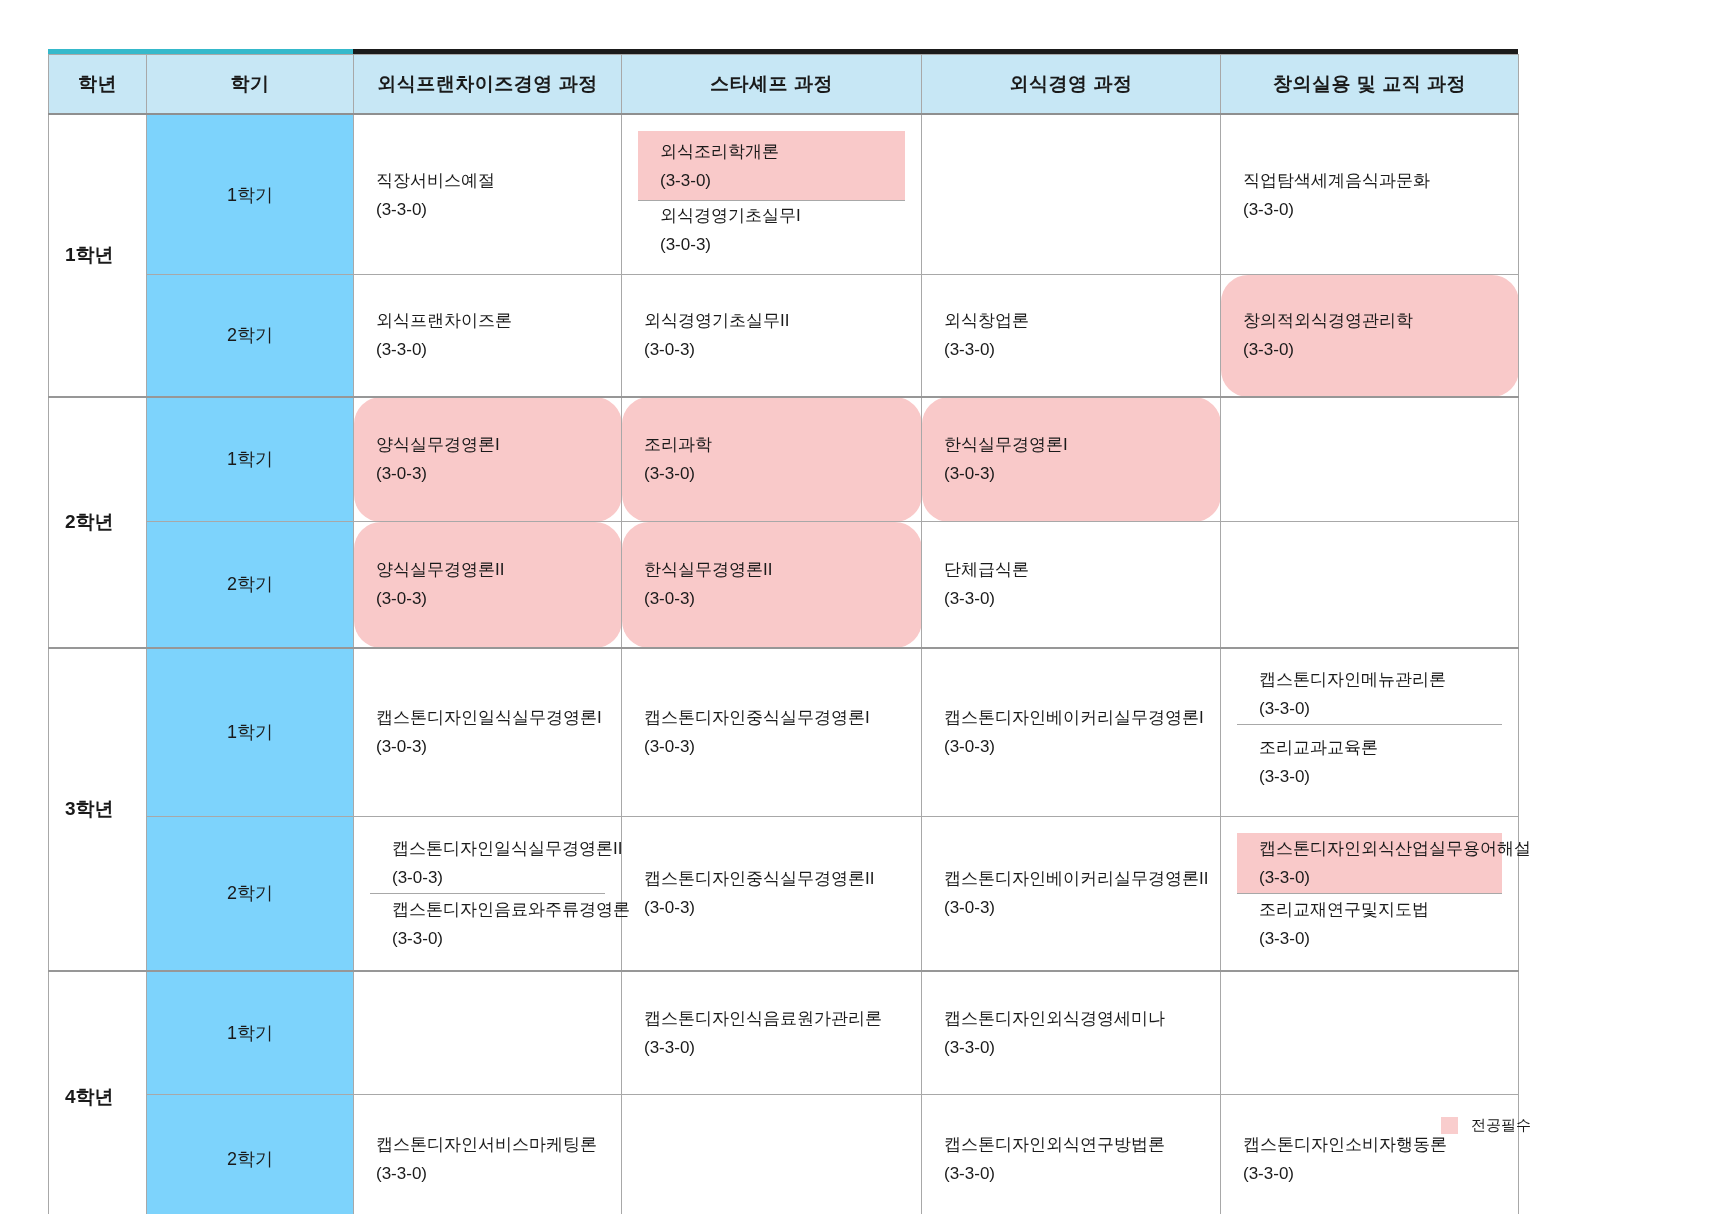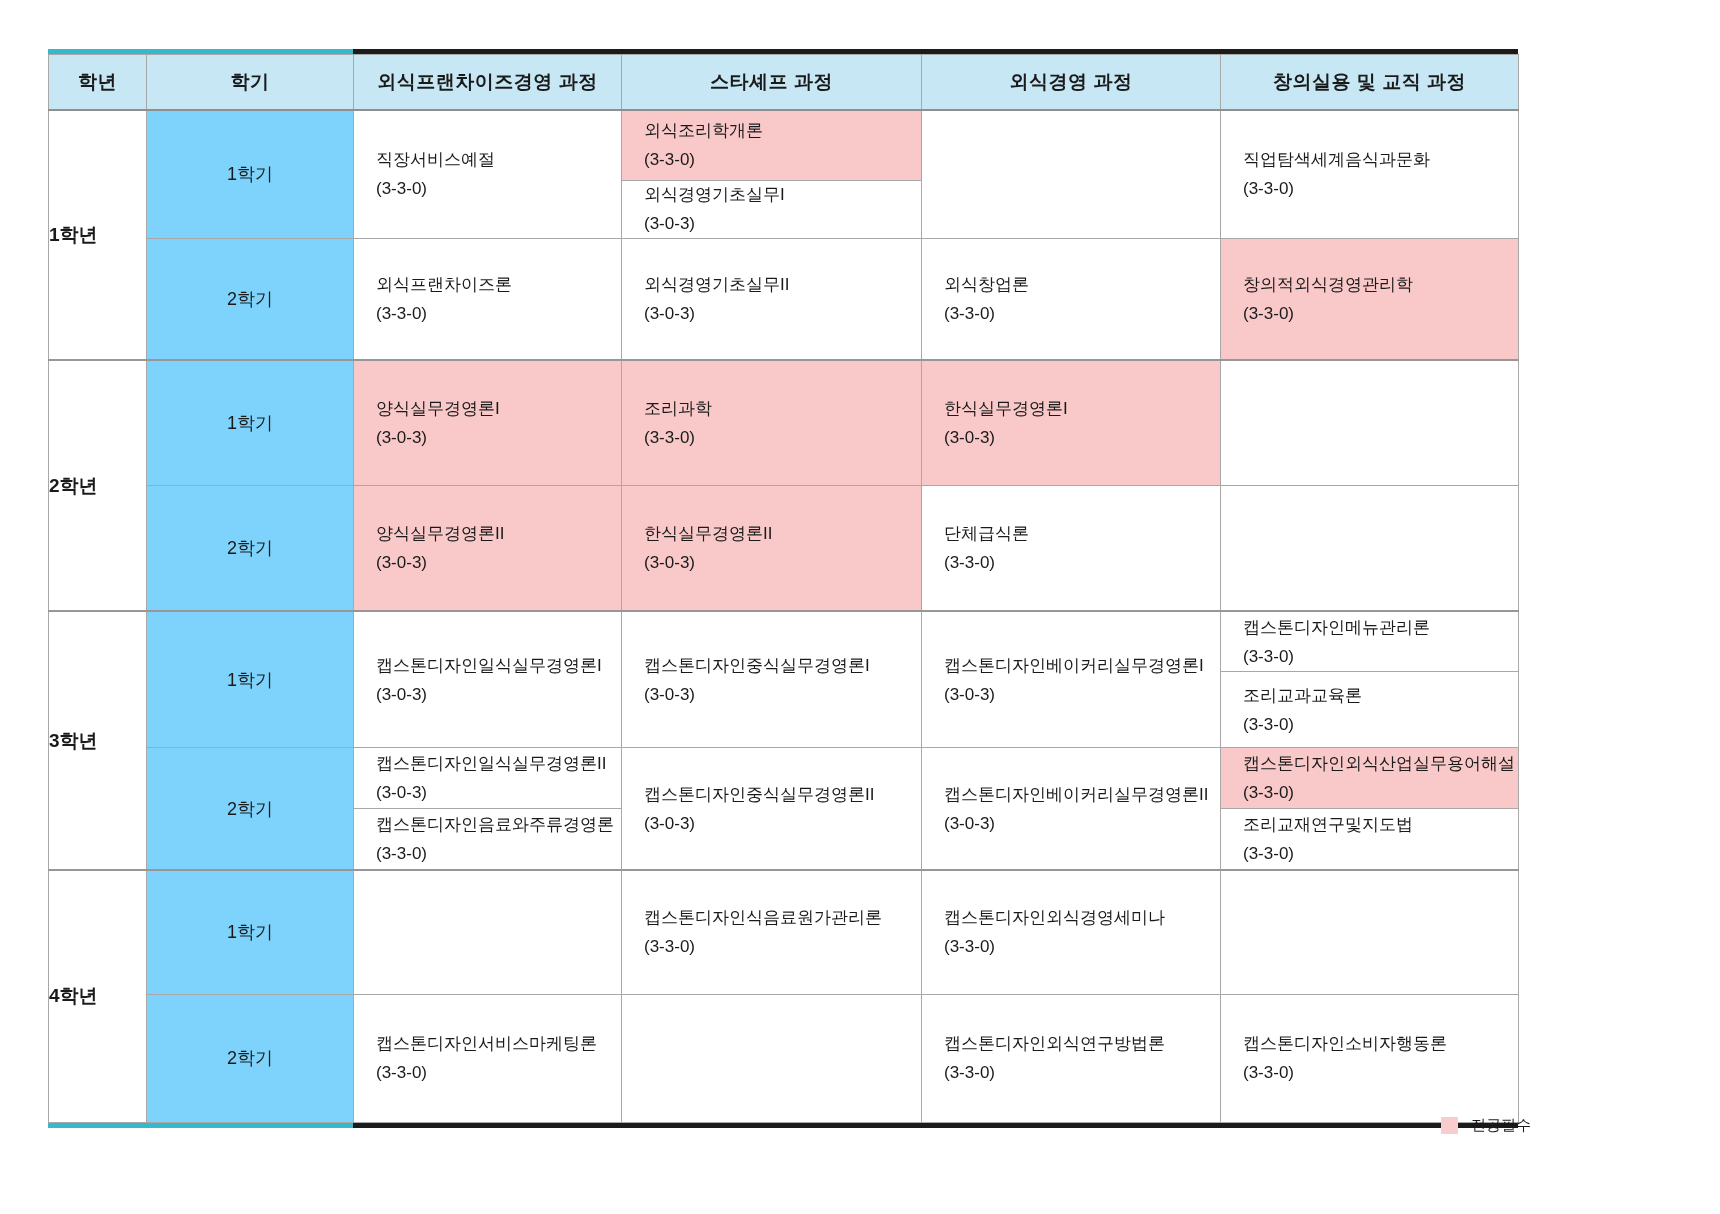--- a/index.html
+++ b/index.html
@@ -10,7 +10,7 @@
   .edge .seg-teal{width:305px;background:#35b9cb;}
   .edge .seg-dark{flex:1;background:#1b1b1b;}
   table.curr{border-collapse:collapse;table-layout:fixed;width:1470px;}
-  .curr td,.curr th{border:1px solid #a8a8a8;padding:0;vertical-align:middle;}
+  .curr td,.curr th{border:1px solid #a8a8a8;padding:16px;vertical-align:middle;}
   .curr th{background:#c7e7f5;font-size:19px;font-weight:bold;text-align:center;
            border-bottom:2px solid #8f8f8f;letter-spacing:0.5px;}
   tr.yr td{border-top:2px solid #979797;margin-top:46px;}

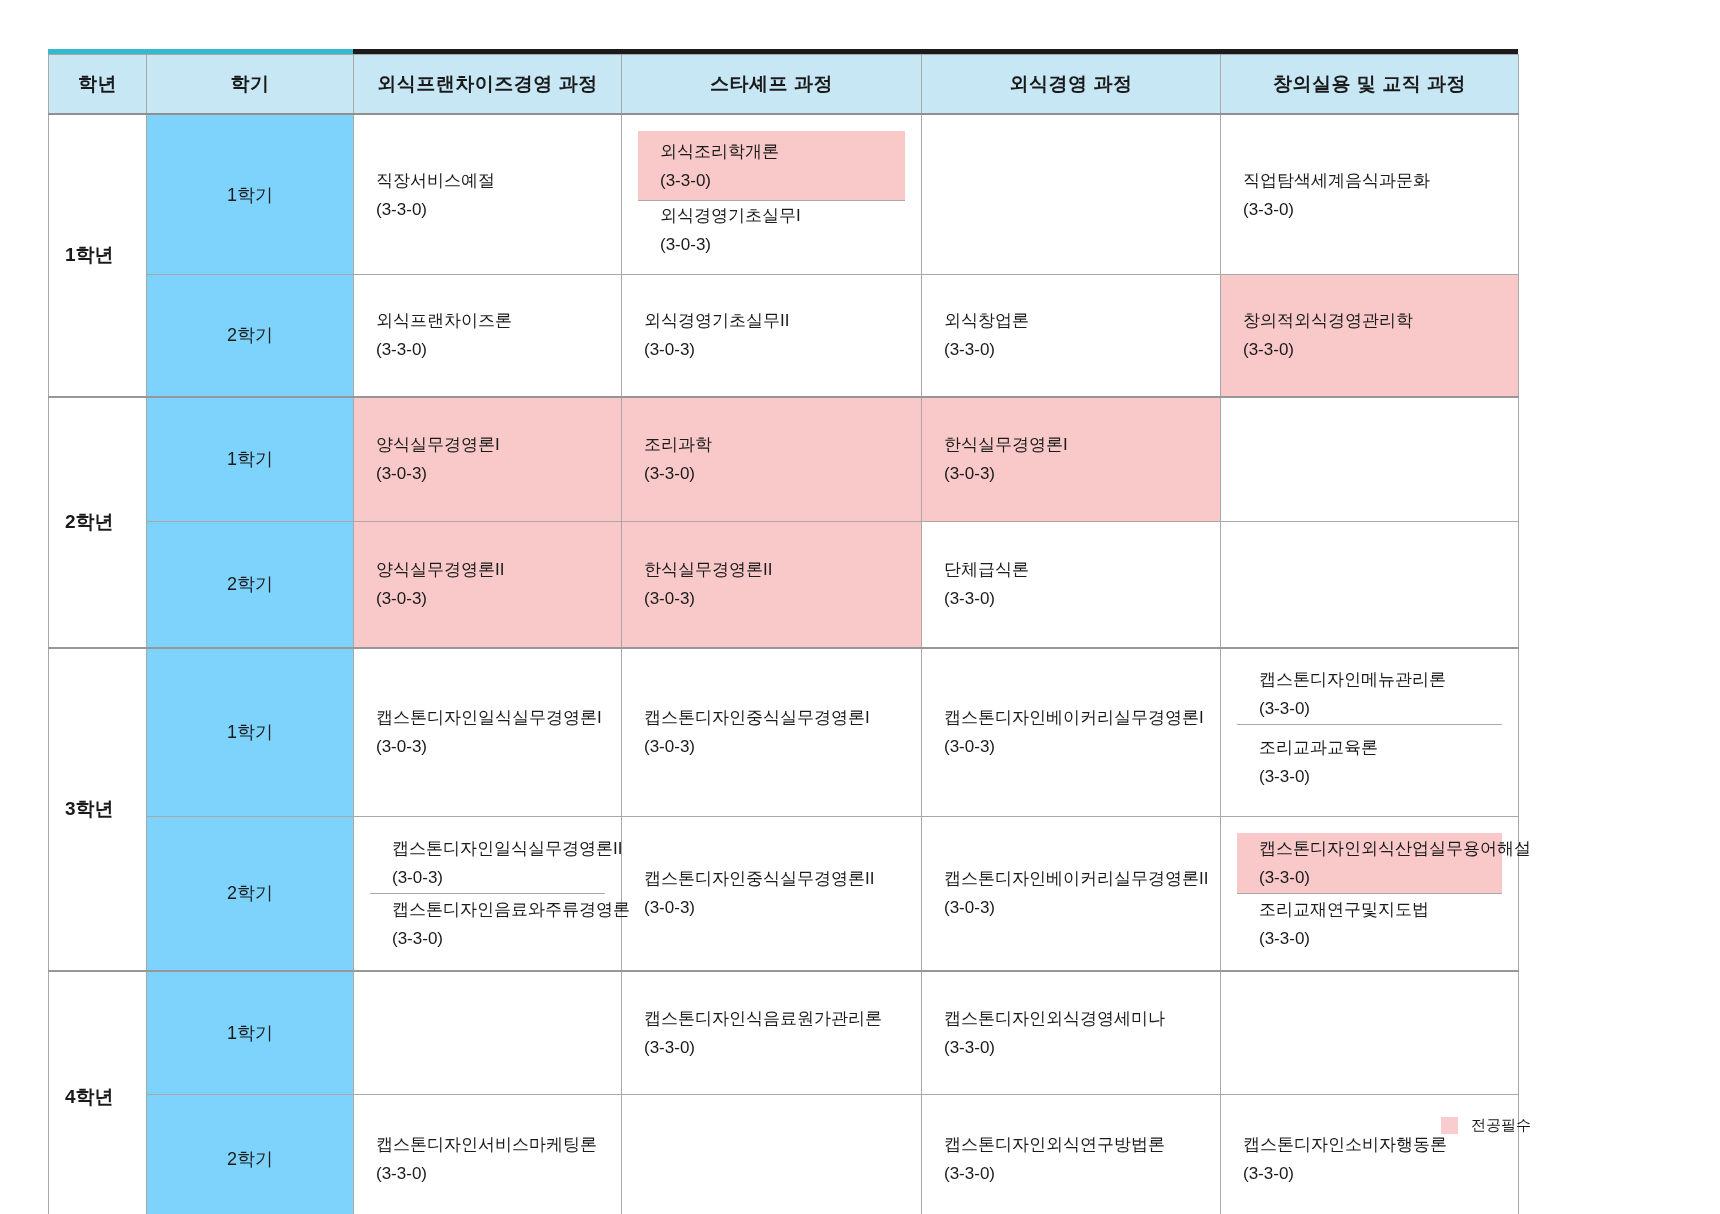--- a/index.html
+++ b/index.html
@@ -18,7 +18,7 @@
   td.sem{font-size:18px;text-align:center;background:#7dd3fc;}
   td.course{background:#fff;}
   td.course.single{padding-left:22px;}
-  td.req{background:#f9c9c9;}
+  td.req{background:#f9c9c9;border-radius:27px;}
   .course-name,.course-credits{font-size:17px;line-height:29px;white-space:nowrap;}
   .stack{display:flex;flex-direction:column;width:100%;}
   .block{box-sizing:border-box;display:flex;flex-direction:column;justify-content:center;

